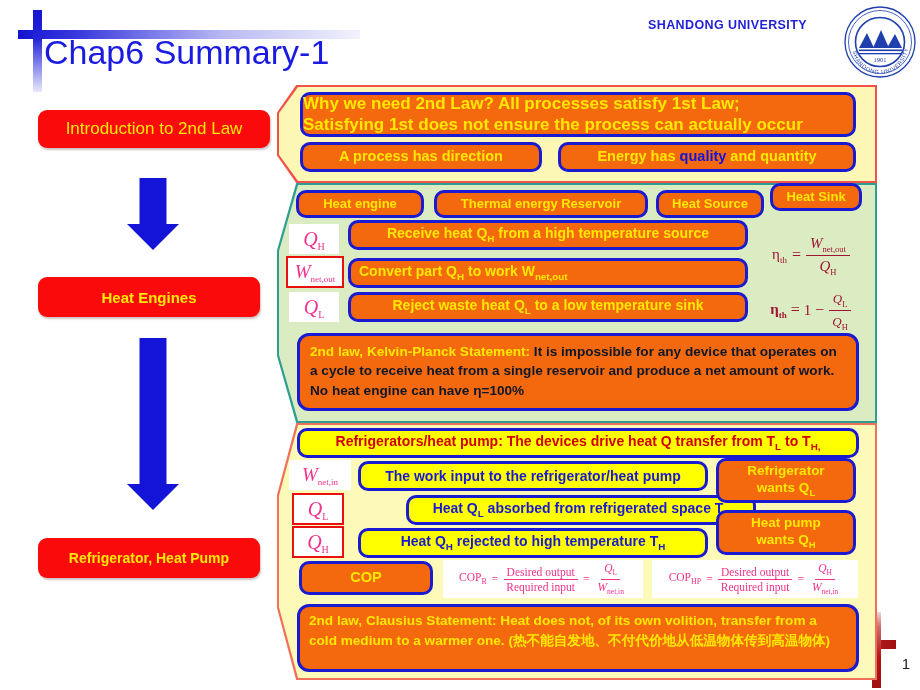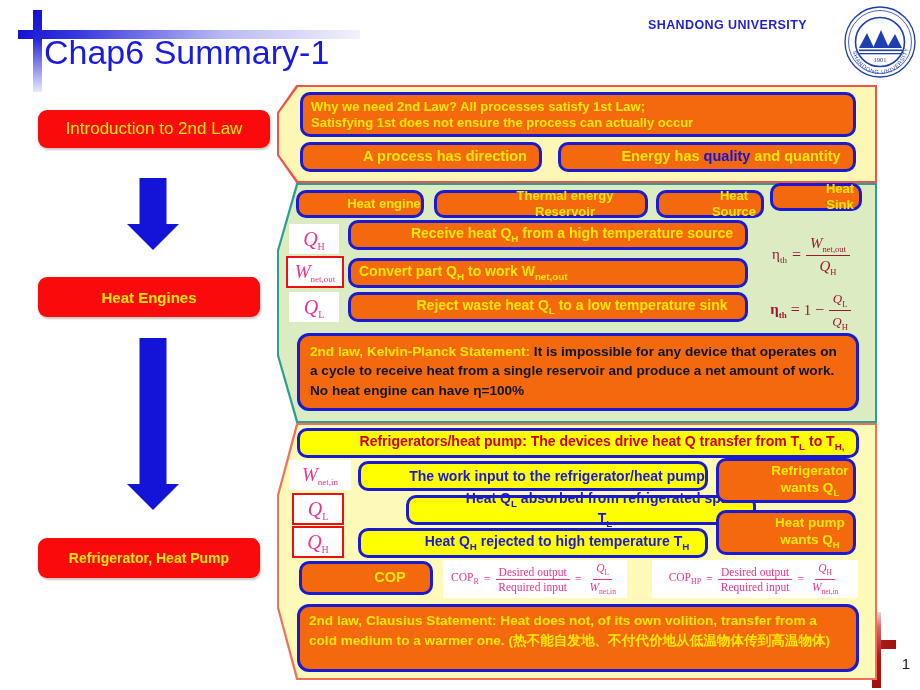--- a/index.html
+++ b/index.html
@@ -93,7 +93,7 @@
   .pill-yellow { background:#ffff00; border:3px solid #1a1ad0; color:#1a1ad0; }
 
   
-  #intro-why      { left:300px; top:92px;  width:556px; height:45px; font-size:13px; padding:0 8px; text-align:left; justify-content:flex-start; }
+  #intro-why      { left:300px; top:92px;  width:556px; height:45px; font-size:17px; padding:0 0; text-align:left; justify-content:flex-start; }
   #intro-why span { display:block; }
   #intro-direction{ left:300px; top:142px; width:242px; height:30px; font-size:14.5px; }
   #intro-quality  { left:558px; top:142px; width:298px; height:30px; font-size:14.5px; }

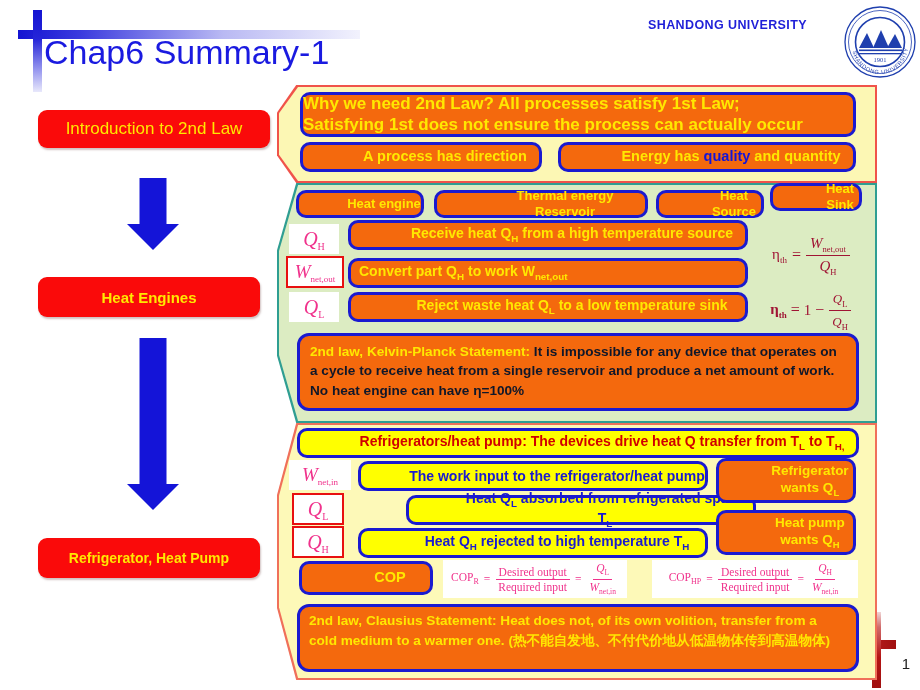--- a/index.html
+++ b/index.html
@@ -87,7 +87,7 @@
   
   .pill {
     position:absolute; display:flex; align-items:center; justify-content:center;
-    text-align:center; border-radius:10px; font-weight:bold; line-height:1.2;padding-left:48px;
+    text-align:center; border-radius:10px; font-weight:bold; line-height:1.2;
   }
   .pill-orange { background:#f4690d; border:3px solid #1a1ad0; color:#ffe800; }
   .pill-yellow { background:#ffff00; border:3px solid #1a1ad0; color:#1a1ad0; }

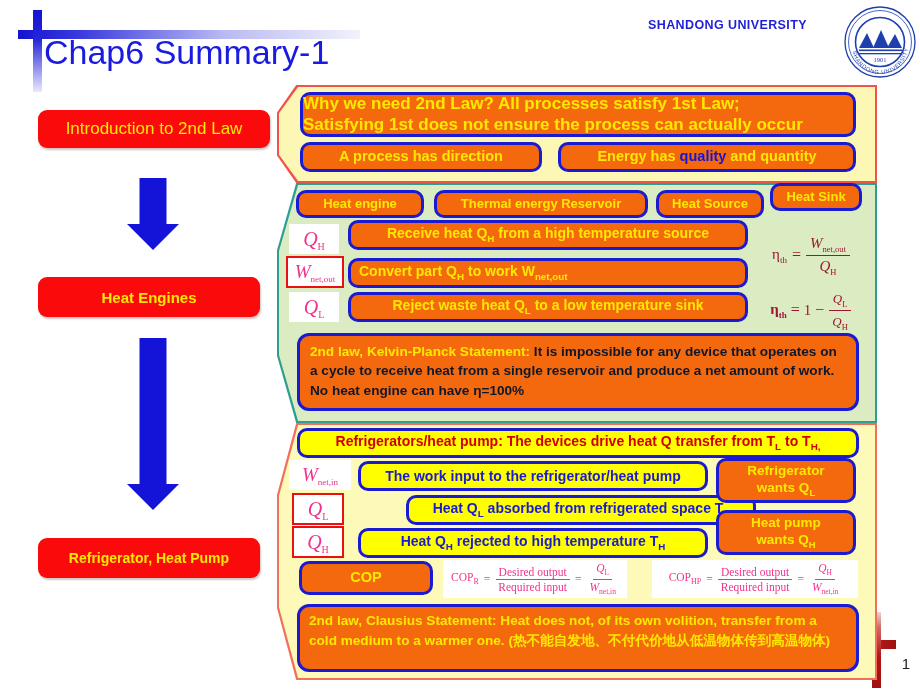--- a/index.html
+++ b/index.html
@@ -163,7 +163,7 @@
     color:#f0328c; display:flex; align-items:center; justify-content:center;
     font-size:11.5px; padding:2px 5px;
   }
-  #cop-r  { left:443px; top:560px; width:184px; height:38px; }
+  #cop-r  { left:443px; top:560px; width:200px; height:38px; }
   #cop-hp { left:652px; top:560px; width:206px; height:38px; }
   .cop-frac .num { border-bottom:1.2px solid #f0328c; padding:0 3px 1px; white-space:nowrap; }
   .cop-frac .den { padding:1px 3px 0; white-space:nowrap; }

